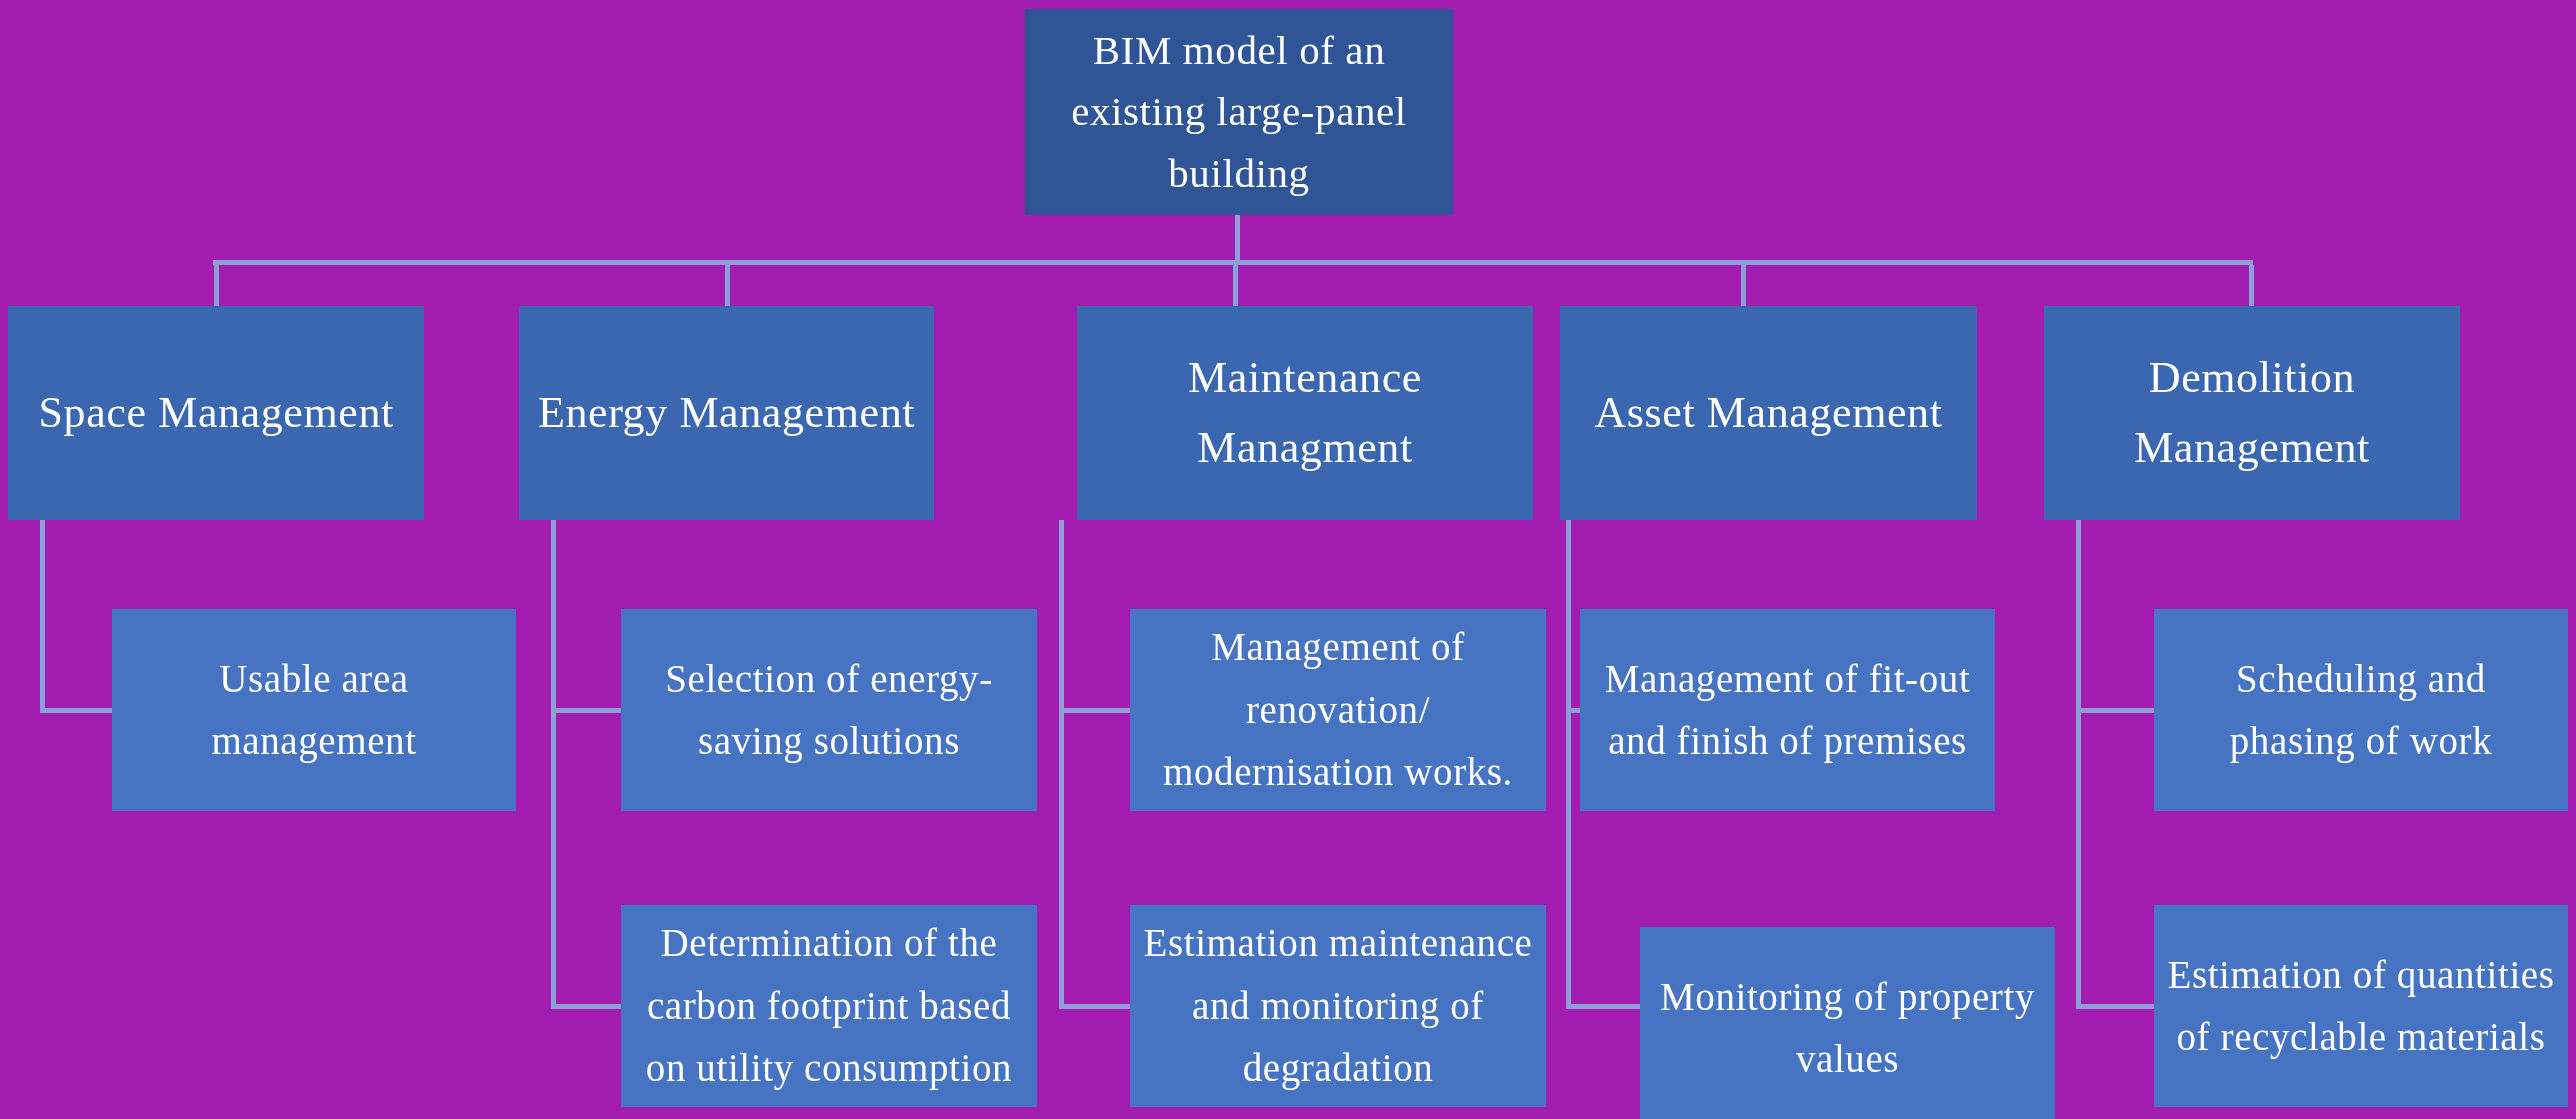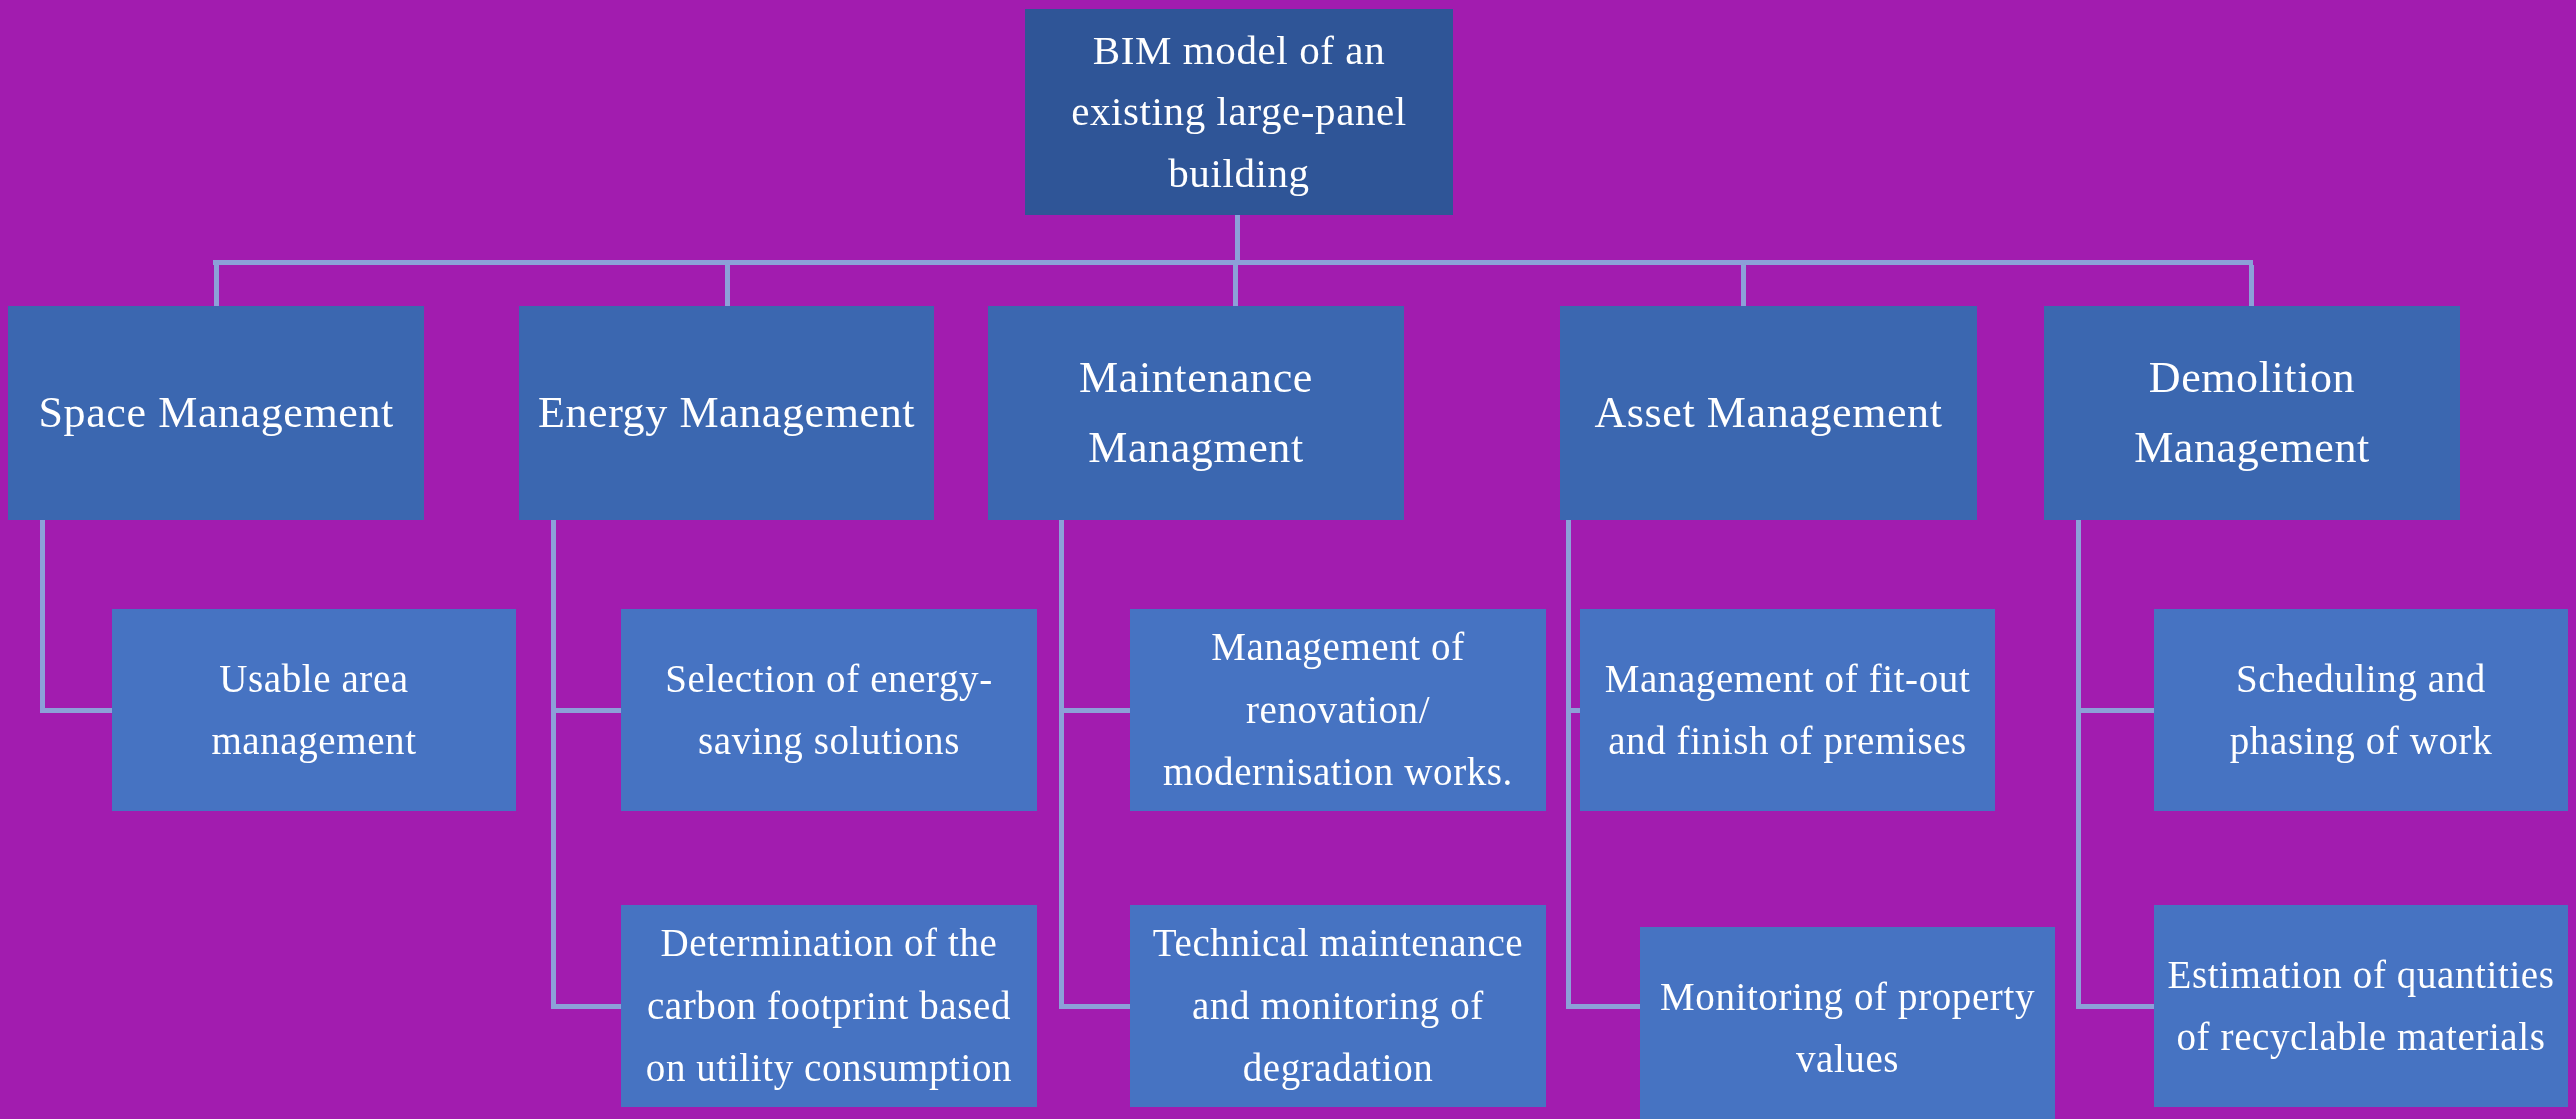--- a/index.html
+++ b/index.html
@@ -81,7 +81,7 @@
 
   <div class="node node--branch" style="left:8.2px; top:306px; width:416px; height:214px;">Space Management</div>
   <div class="node node--branch" style="left:519px; top:306px; width:415px; height:214px;">Energy Management</div>
-  <div class="node node--branch" style="left:988px; top:306px; width:416px; height:214px;">Maintenance
+  <div class="node node--branch" style="left:1077px; top:306px; width:456px; height:214px;">Maintenance
 Managment</div>
   <div class="node node--branch" style="left:1534px; top:306px; width:417px; height:214px;margin-left:26px;">Asset Management</div>
   <div class="node node--branch" style="left:2044px; top:306px; width:416px; height:214px;">Demolition

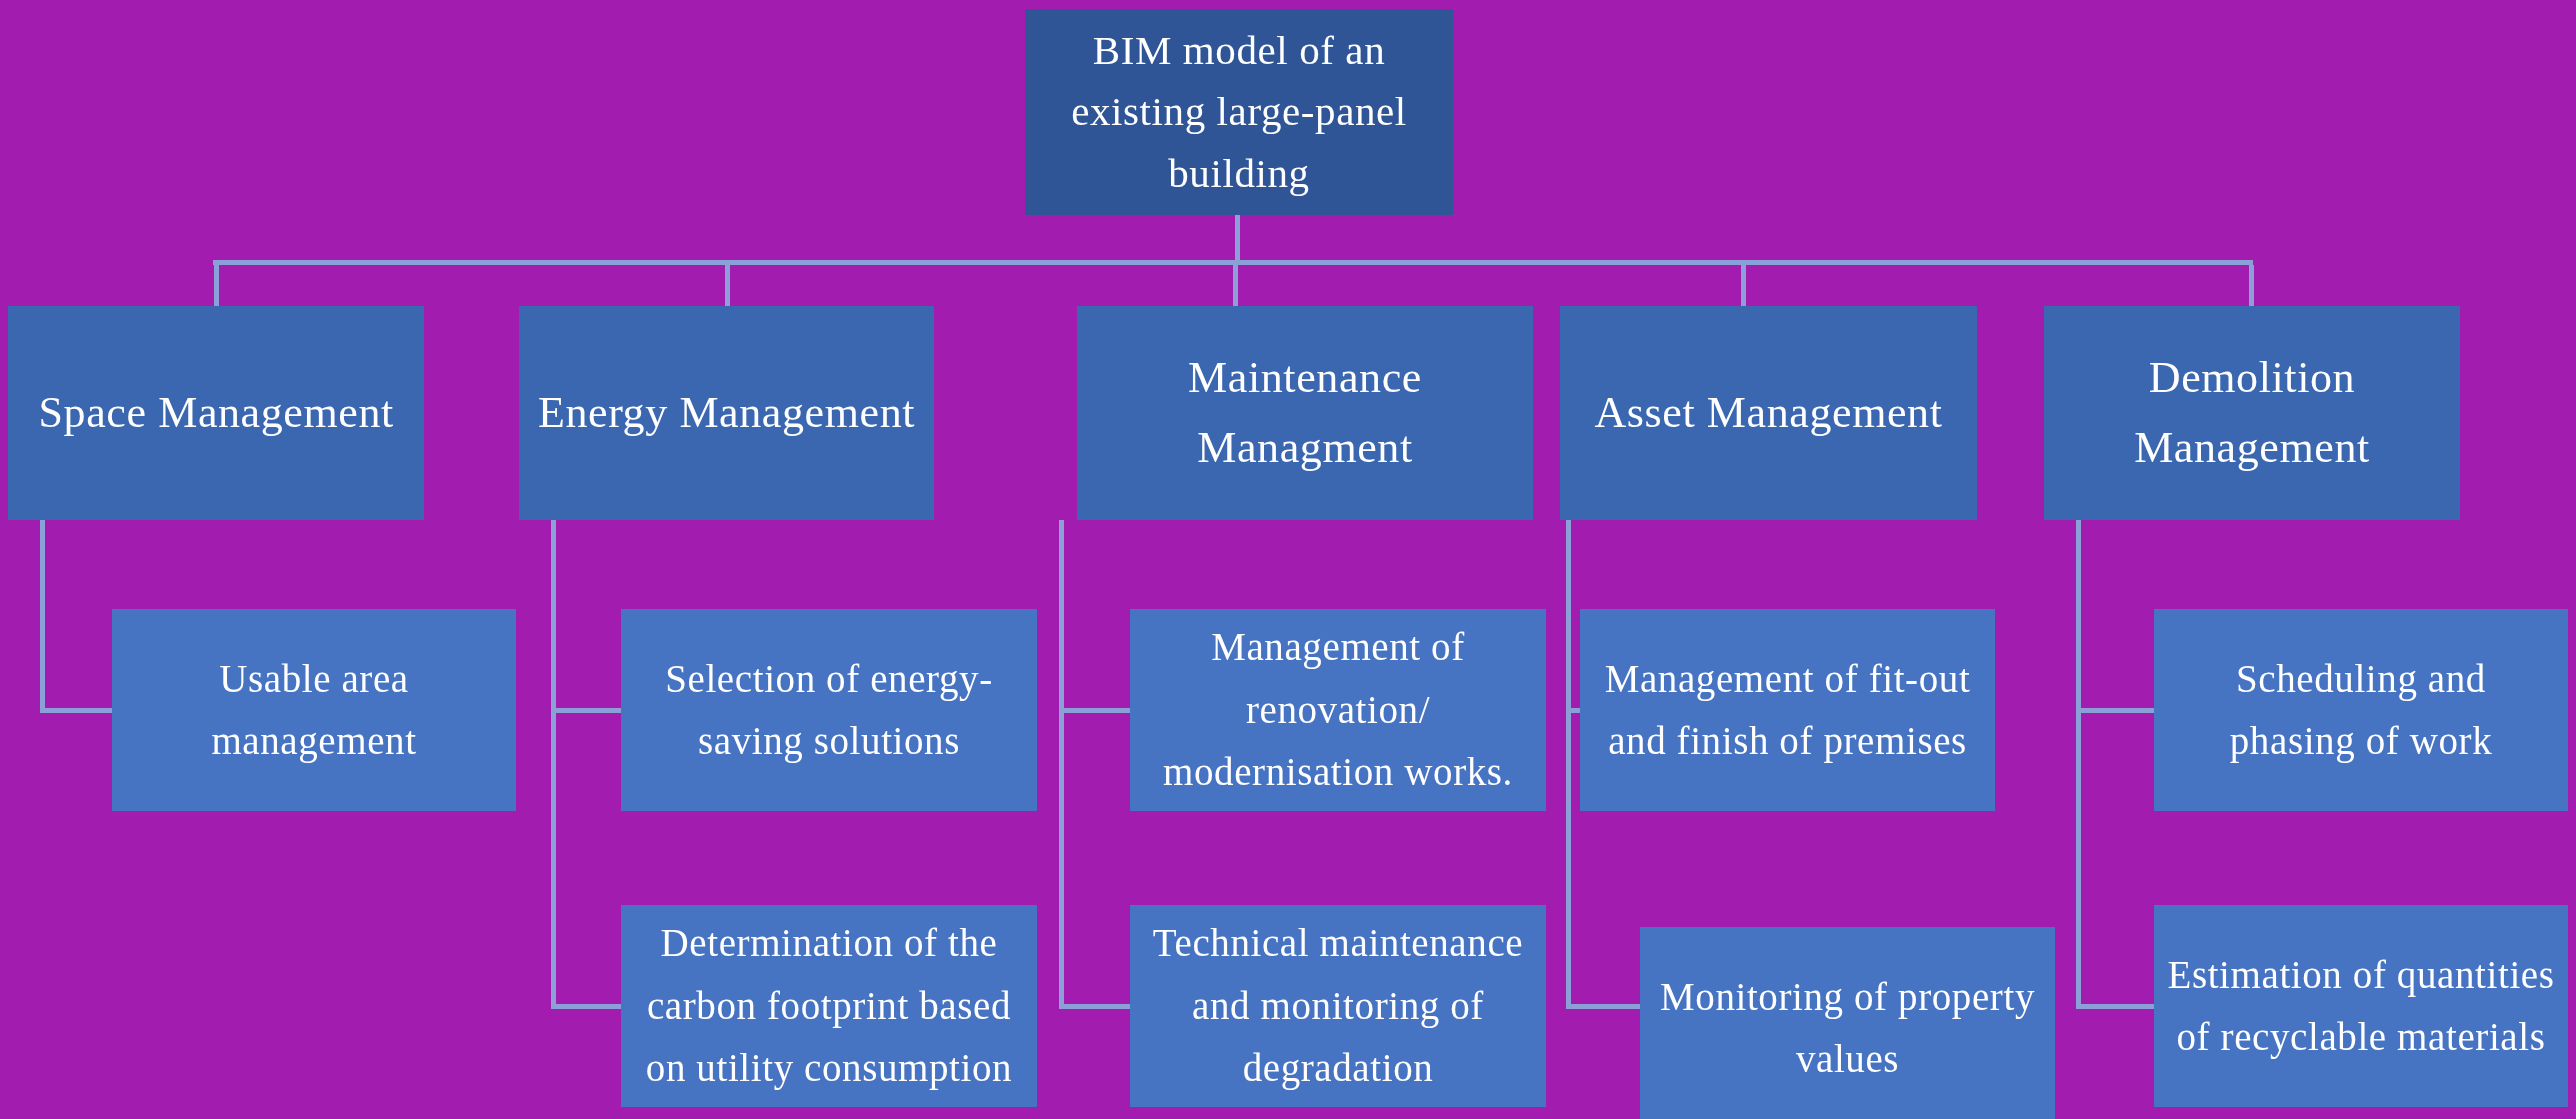--- a/index.html
+++ b/index.html
@@ -102,7 +102,7 @@
   <div class="node node--child" style="left:621px; top:905px; width:416px; height:202px;">Determination of the
 carbon footprint based
 on utility consumption</div>
-  <div class="node node--child" style="left:1130px; top:905px; width:416px; height:202px;">Technical maintenance
+  <div class="node node--child" style="left:1130px; top:905px; width:416px; height:202px;">Estimation maintenance
 and monitoring of
 degradation</div>
   <div class="node node--child" style="left:1640px; top:927px; width:415px; height:202px;">Monitoring of property

